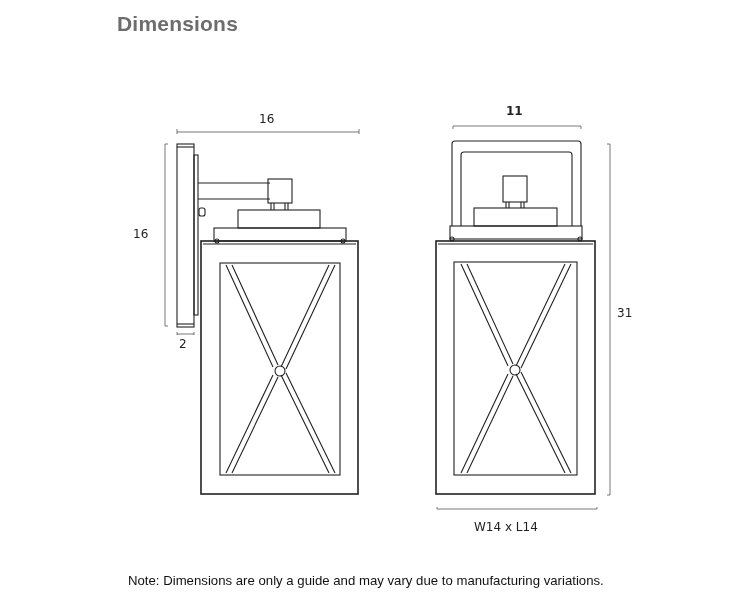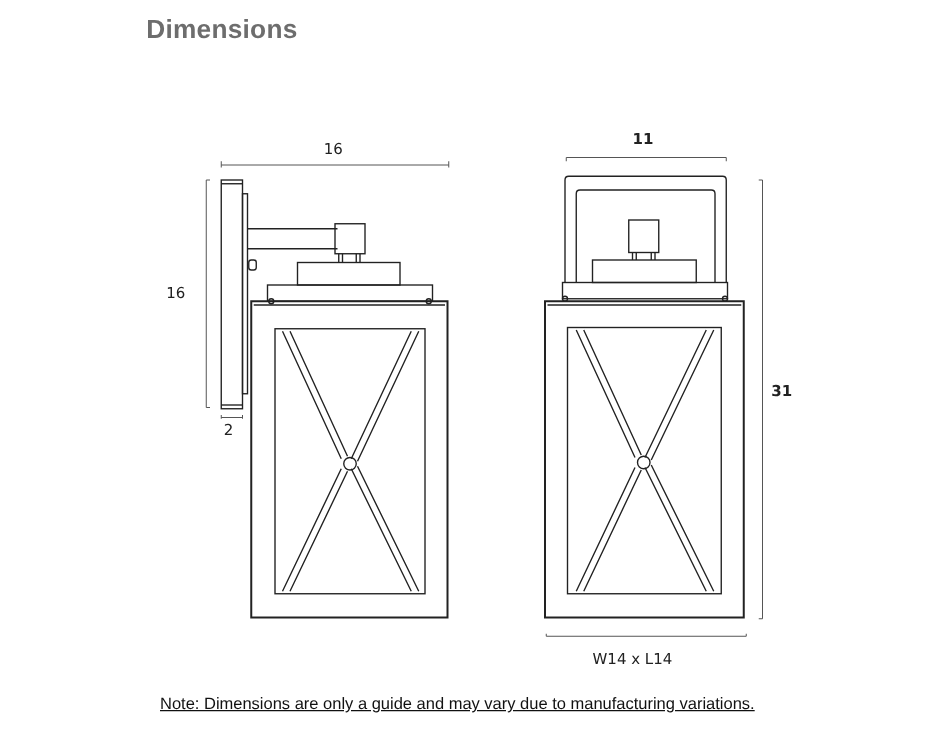--- a/index.html
+++ b/index.html
@@ -121,7 +121,7 @@
 <div class="dim-label" style="left:179px; top:337px;">2</div>
 
 <div class="dim-label" style="left:506px; top:104px;font-weight:bold;">11</div>
-<div class="dim-label" style="left:617px; top:306px;font-weight:bold;">31</div>
+<div class="dim-label" style="left:617px; top:306px;">31</div>
 <div class="dim-label" style="left:474px; top:520px;">W14 x L14</div>
 
 <div class="note">Note: Dimensions are only a guide and may vary due to manufacturing variations.</div>

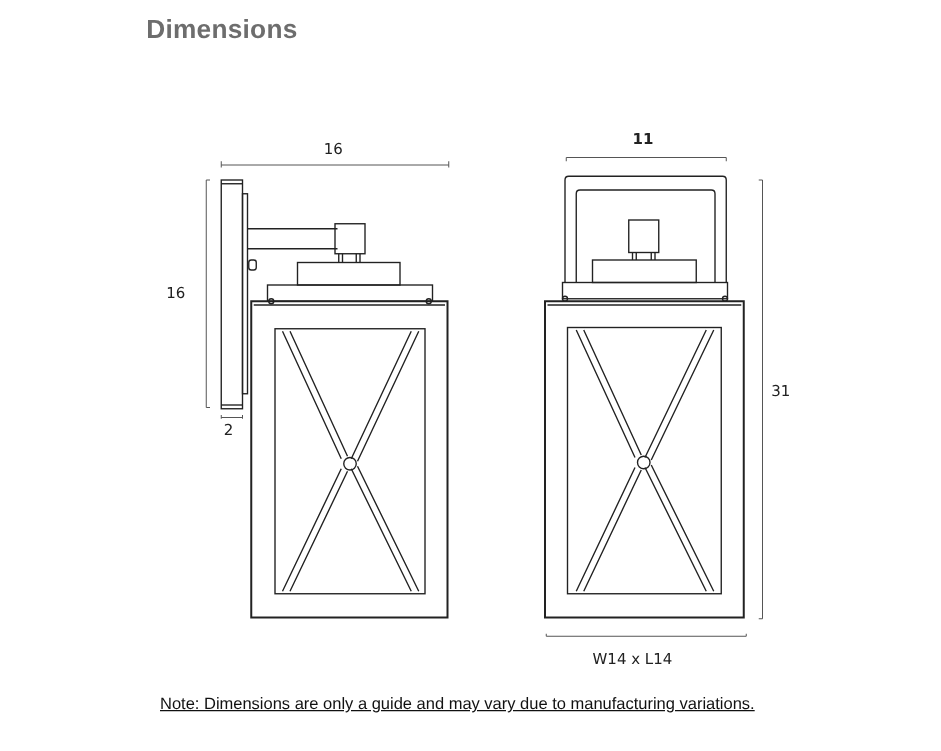--- a/index.html
+++ b/index.html
@@ -16,8 +16,8 @@
       font-family: "DejaVu Sans", sans-serif; font-size: 12px; color: #222;
     }
     .note {
-      position: absolute; left: 128px; top: 555px;
-      font-family: "Liberation Sans", sans-serif; font-size: 13.2px; color: #111; text-decoration: underline;
+      position: absolute; left: 128px; top: 573px;
+      font-family: "Liberation Sans", sans-serif; font-size: 13.2px; color: #111;
     }
   </style>
 </head>

